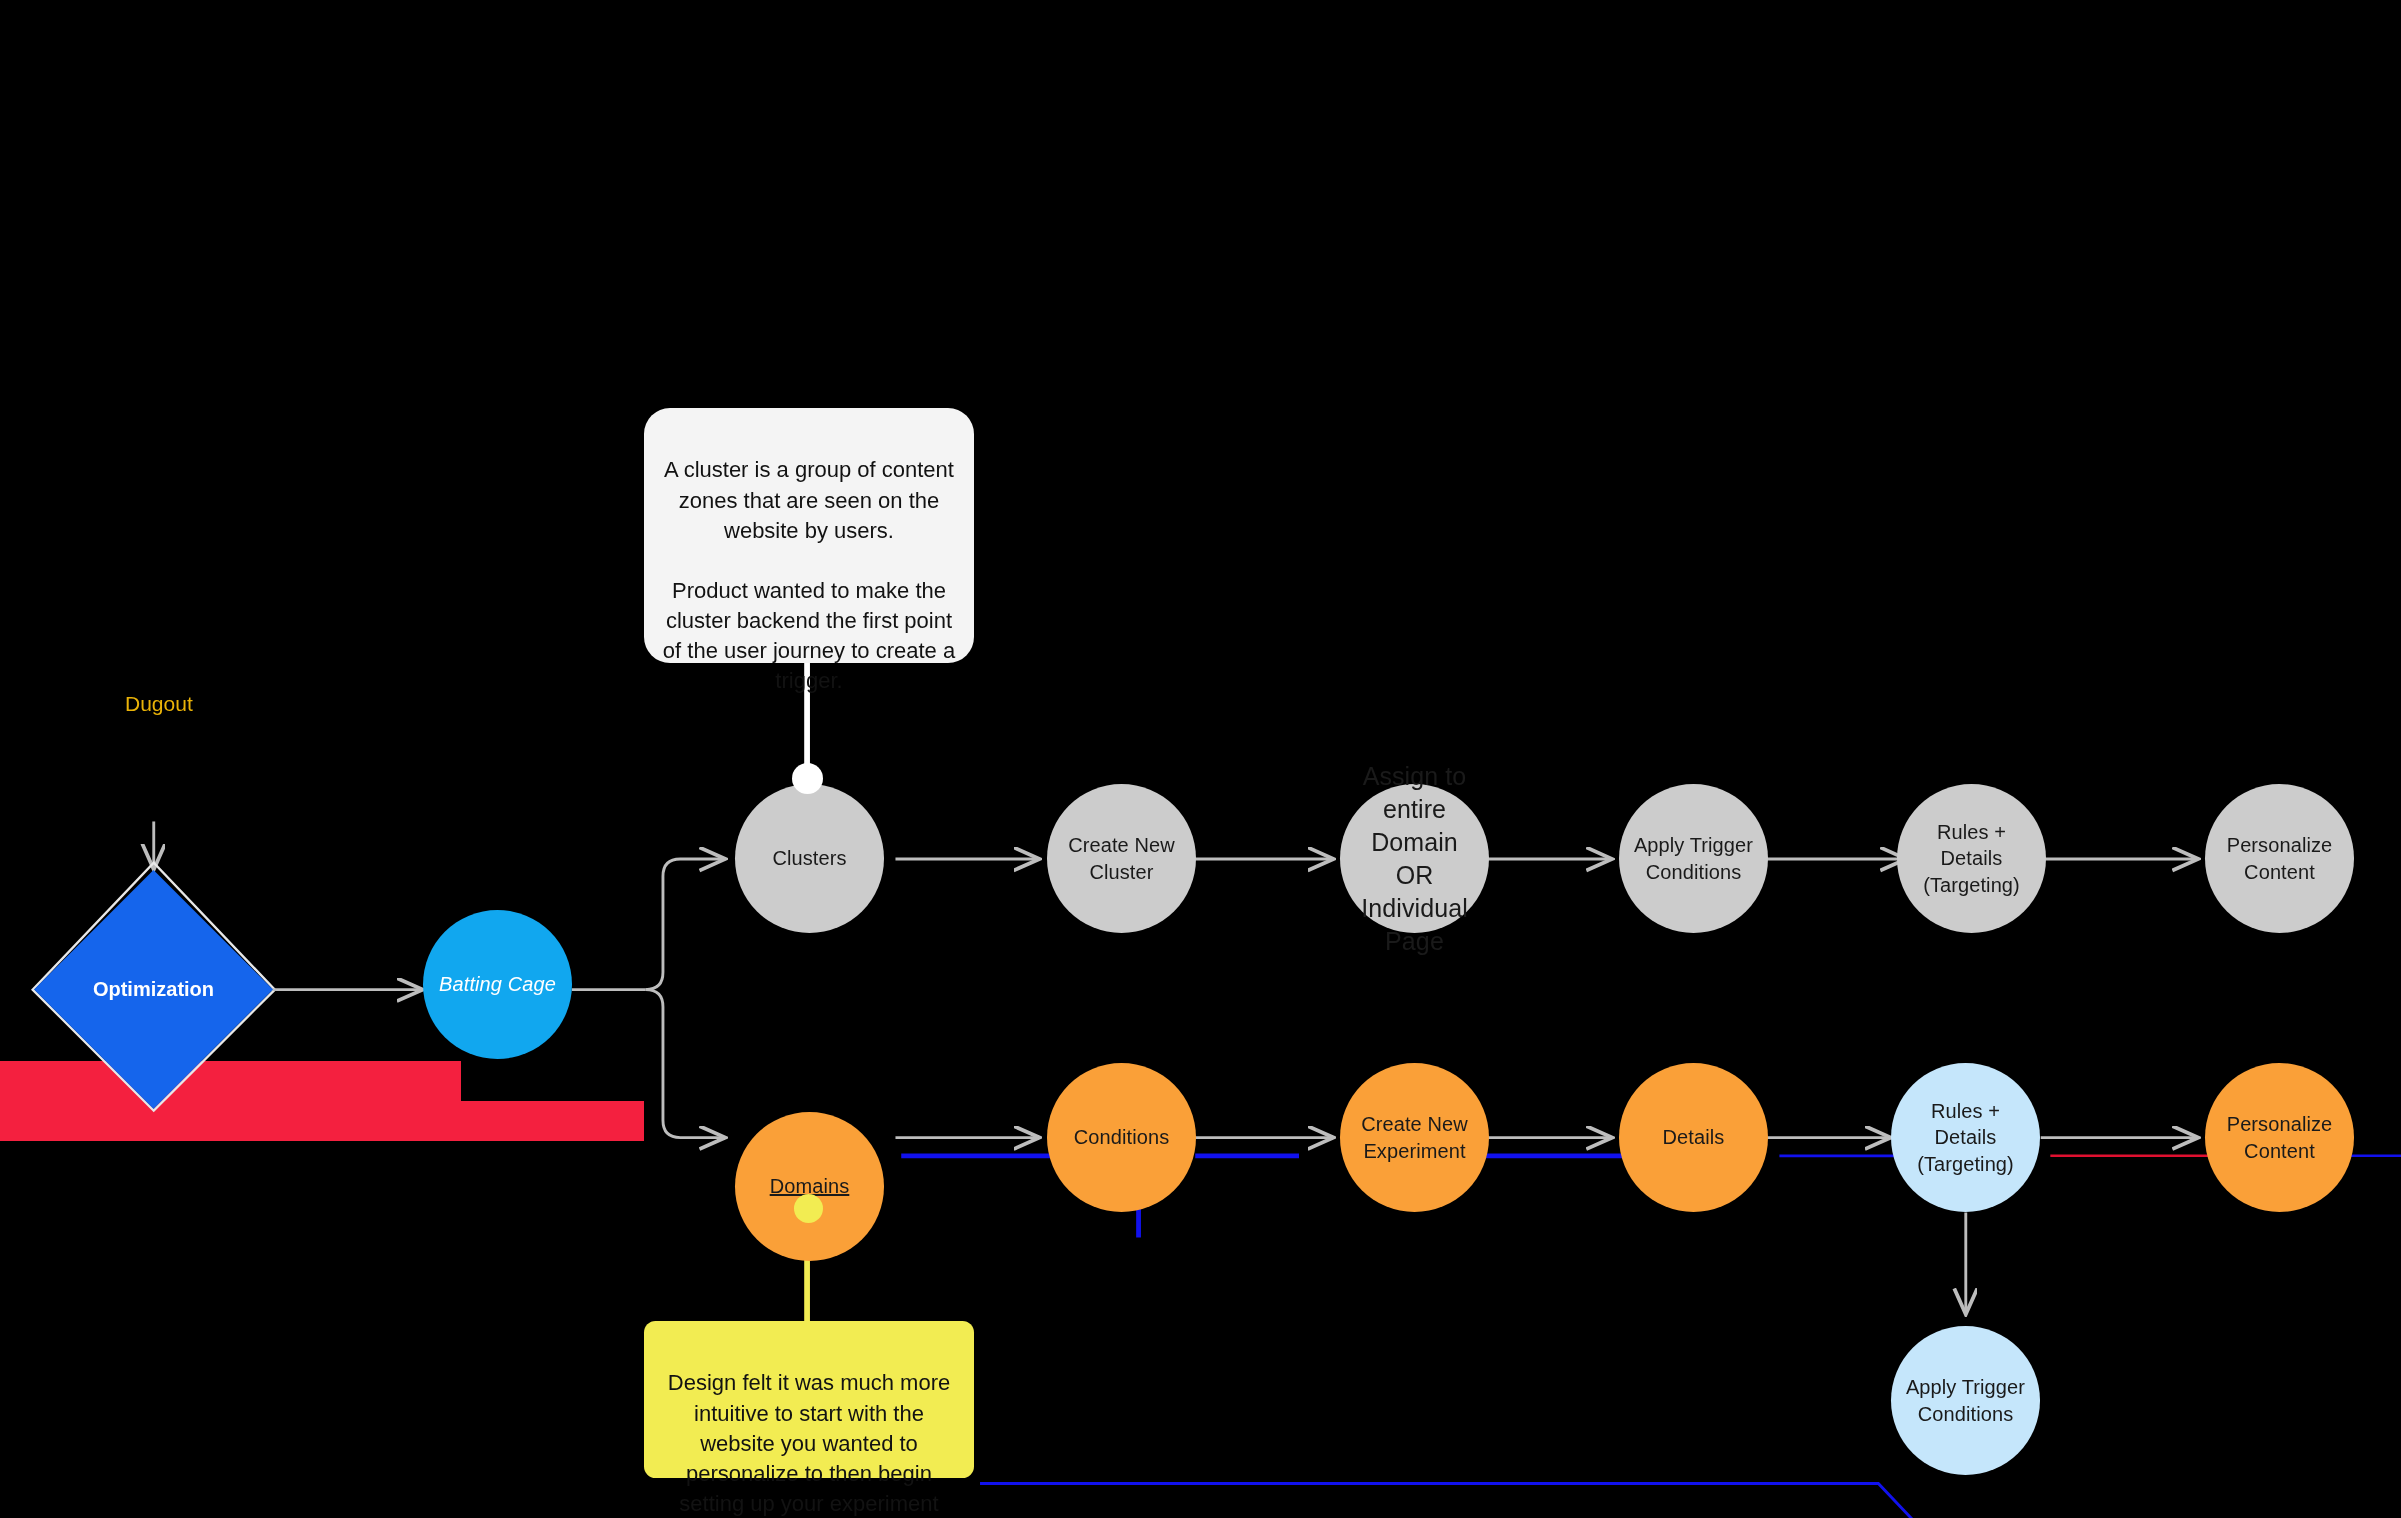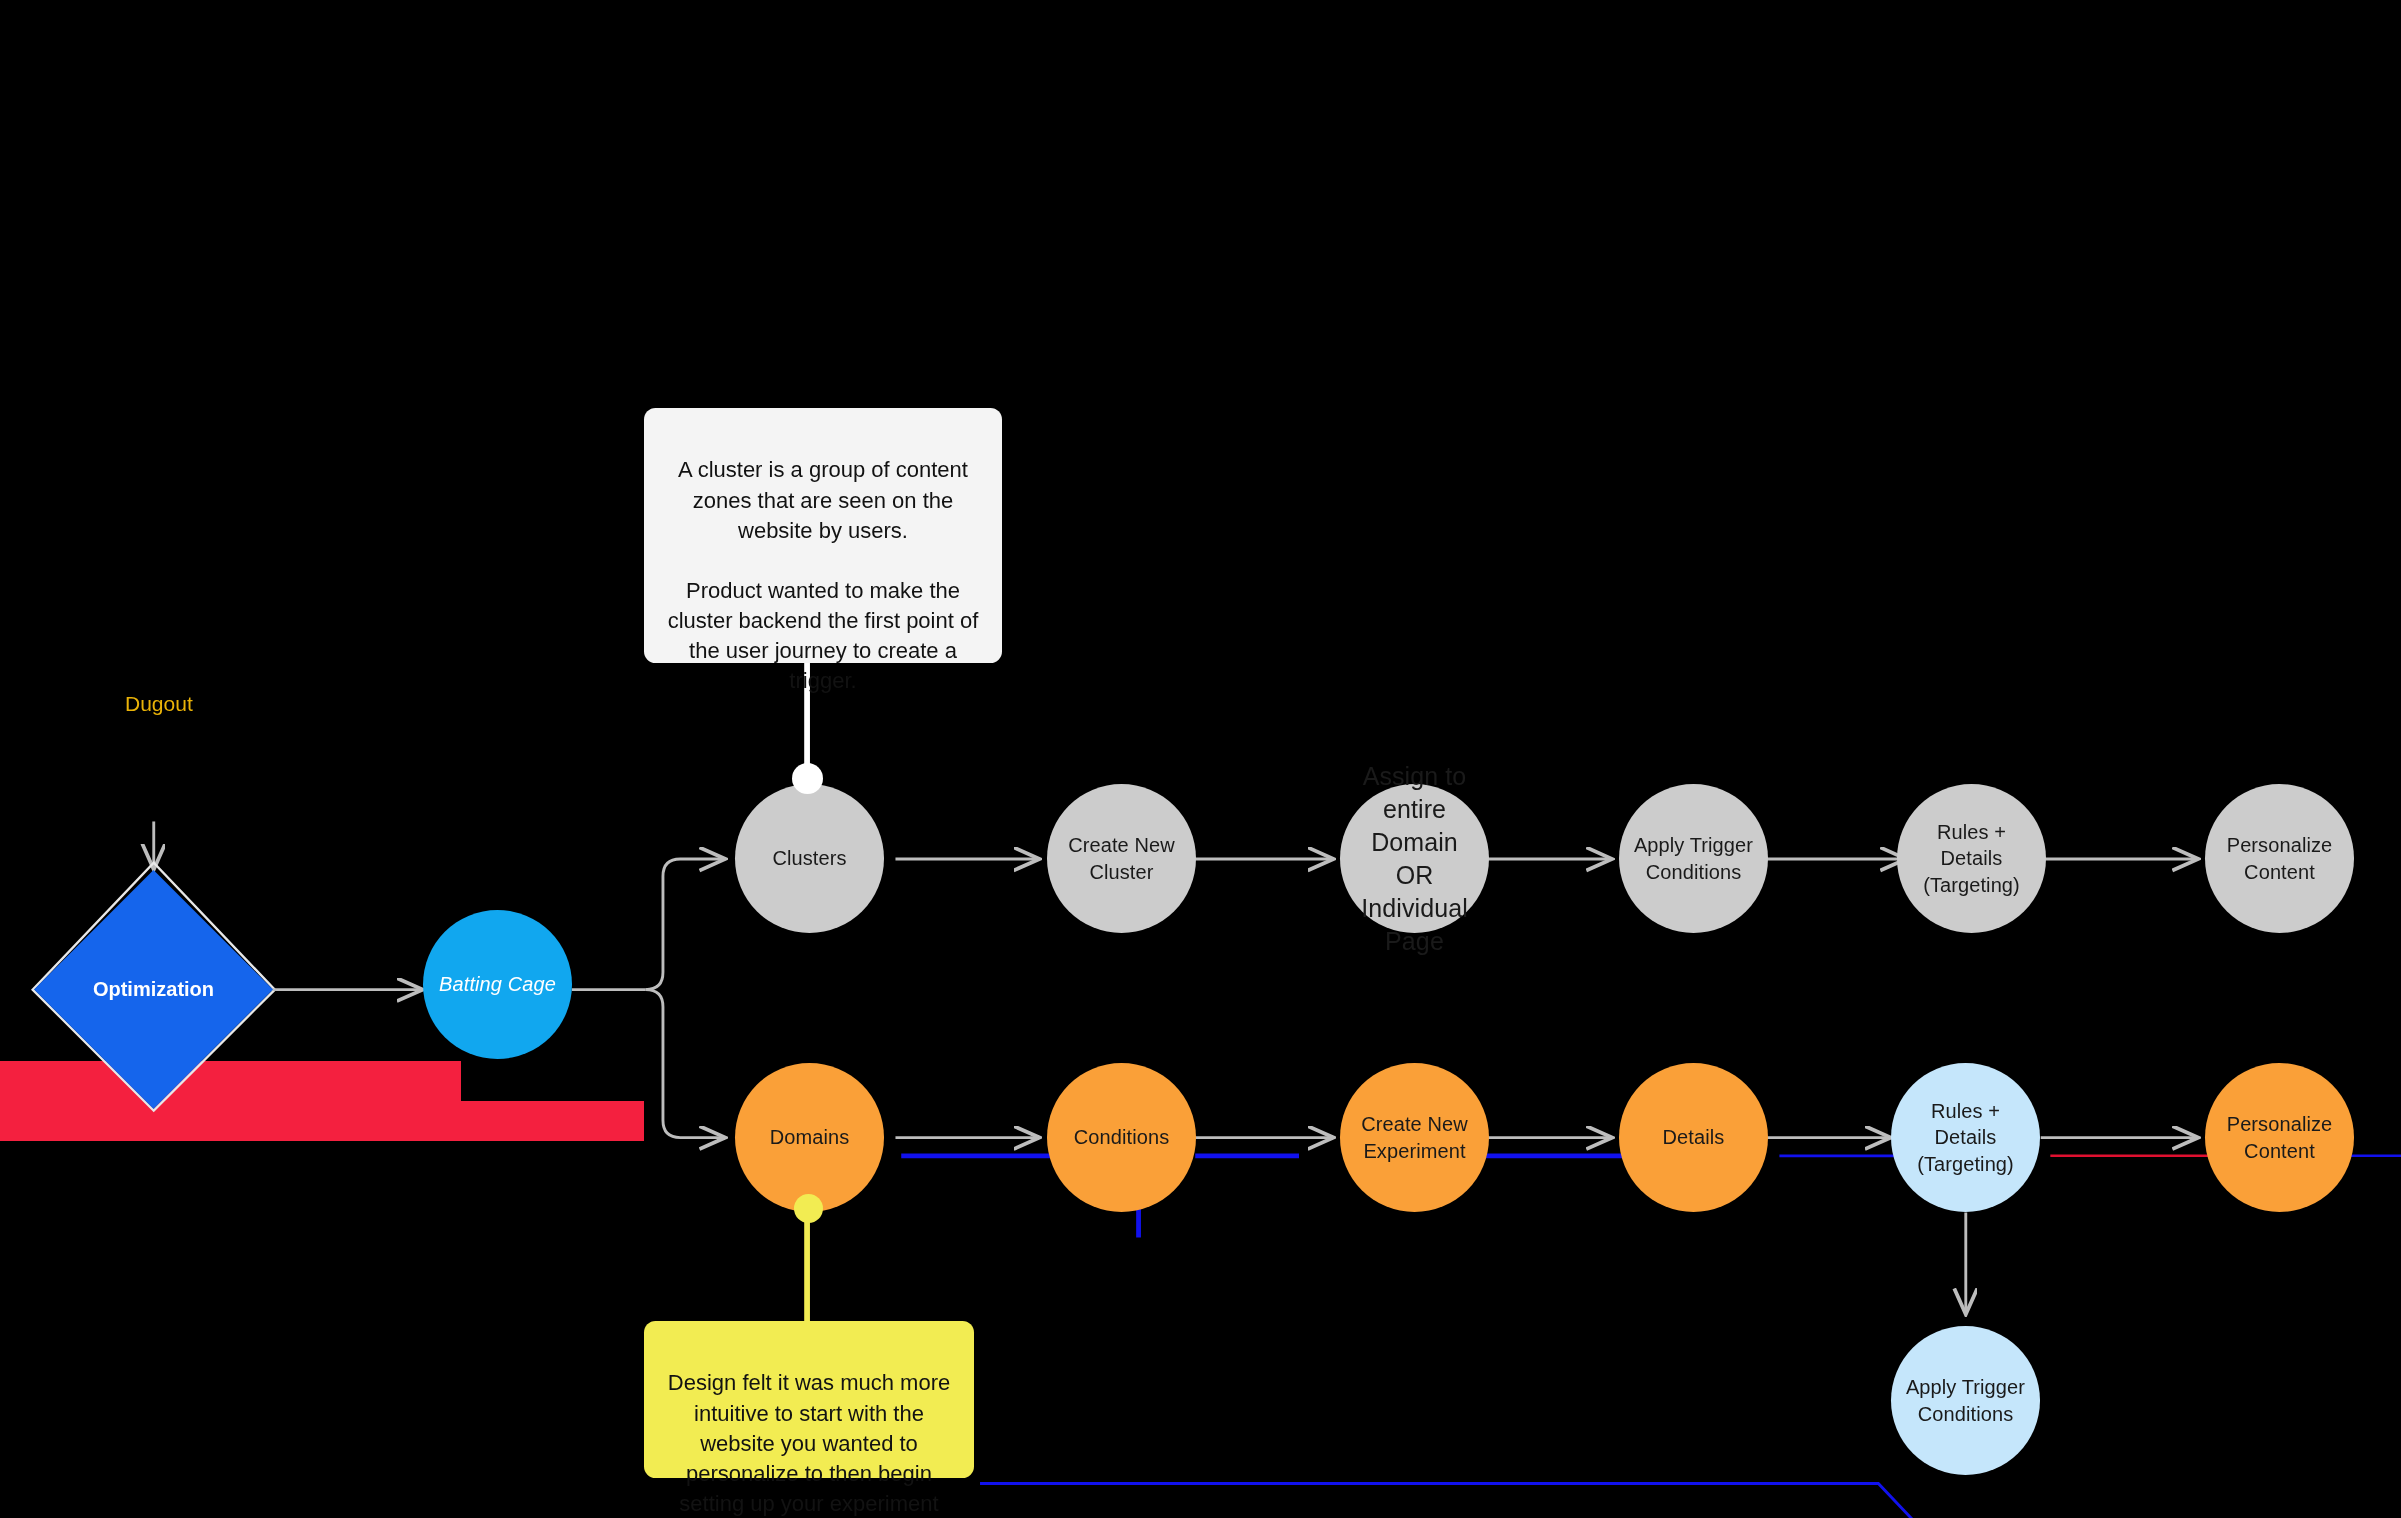--- a/index.html
+++ b/index.html
@@ -225,7 +225,7 @@
 Conditions</span>
   </div>
 
-  <div class="note note-white" style="left:644px; top:408px; width:358px; height:255px;">
+  <div class="note note-white" style="left:644px; top:408px; width:330px; height:255px;border-radius:26px;">
     <span>A cluster is a group of content zones that are seen on the website by users.
 
 Product wanted to make the cluster backend the first point of the user journey to create a trigger.</span>

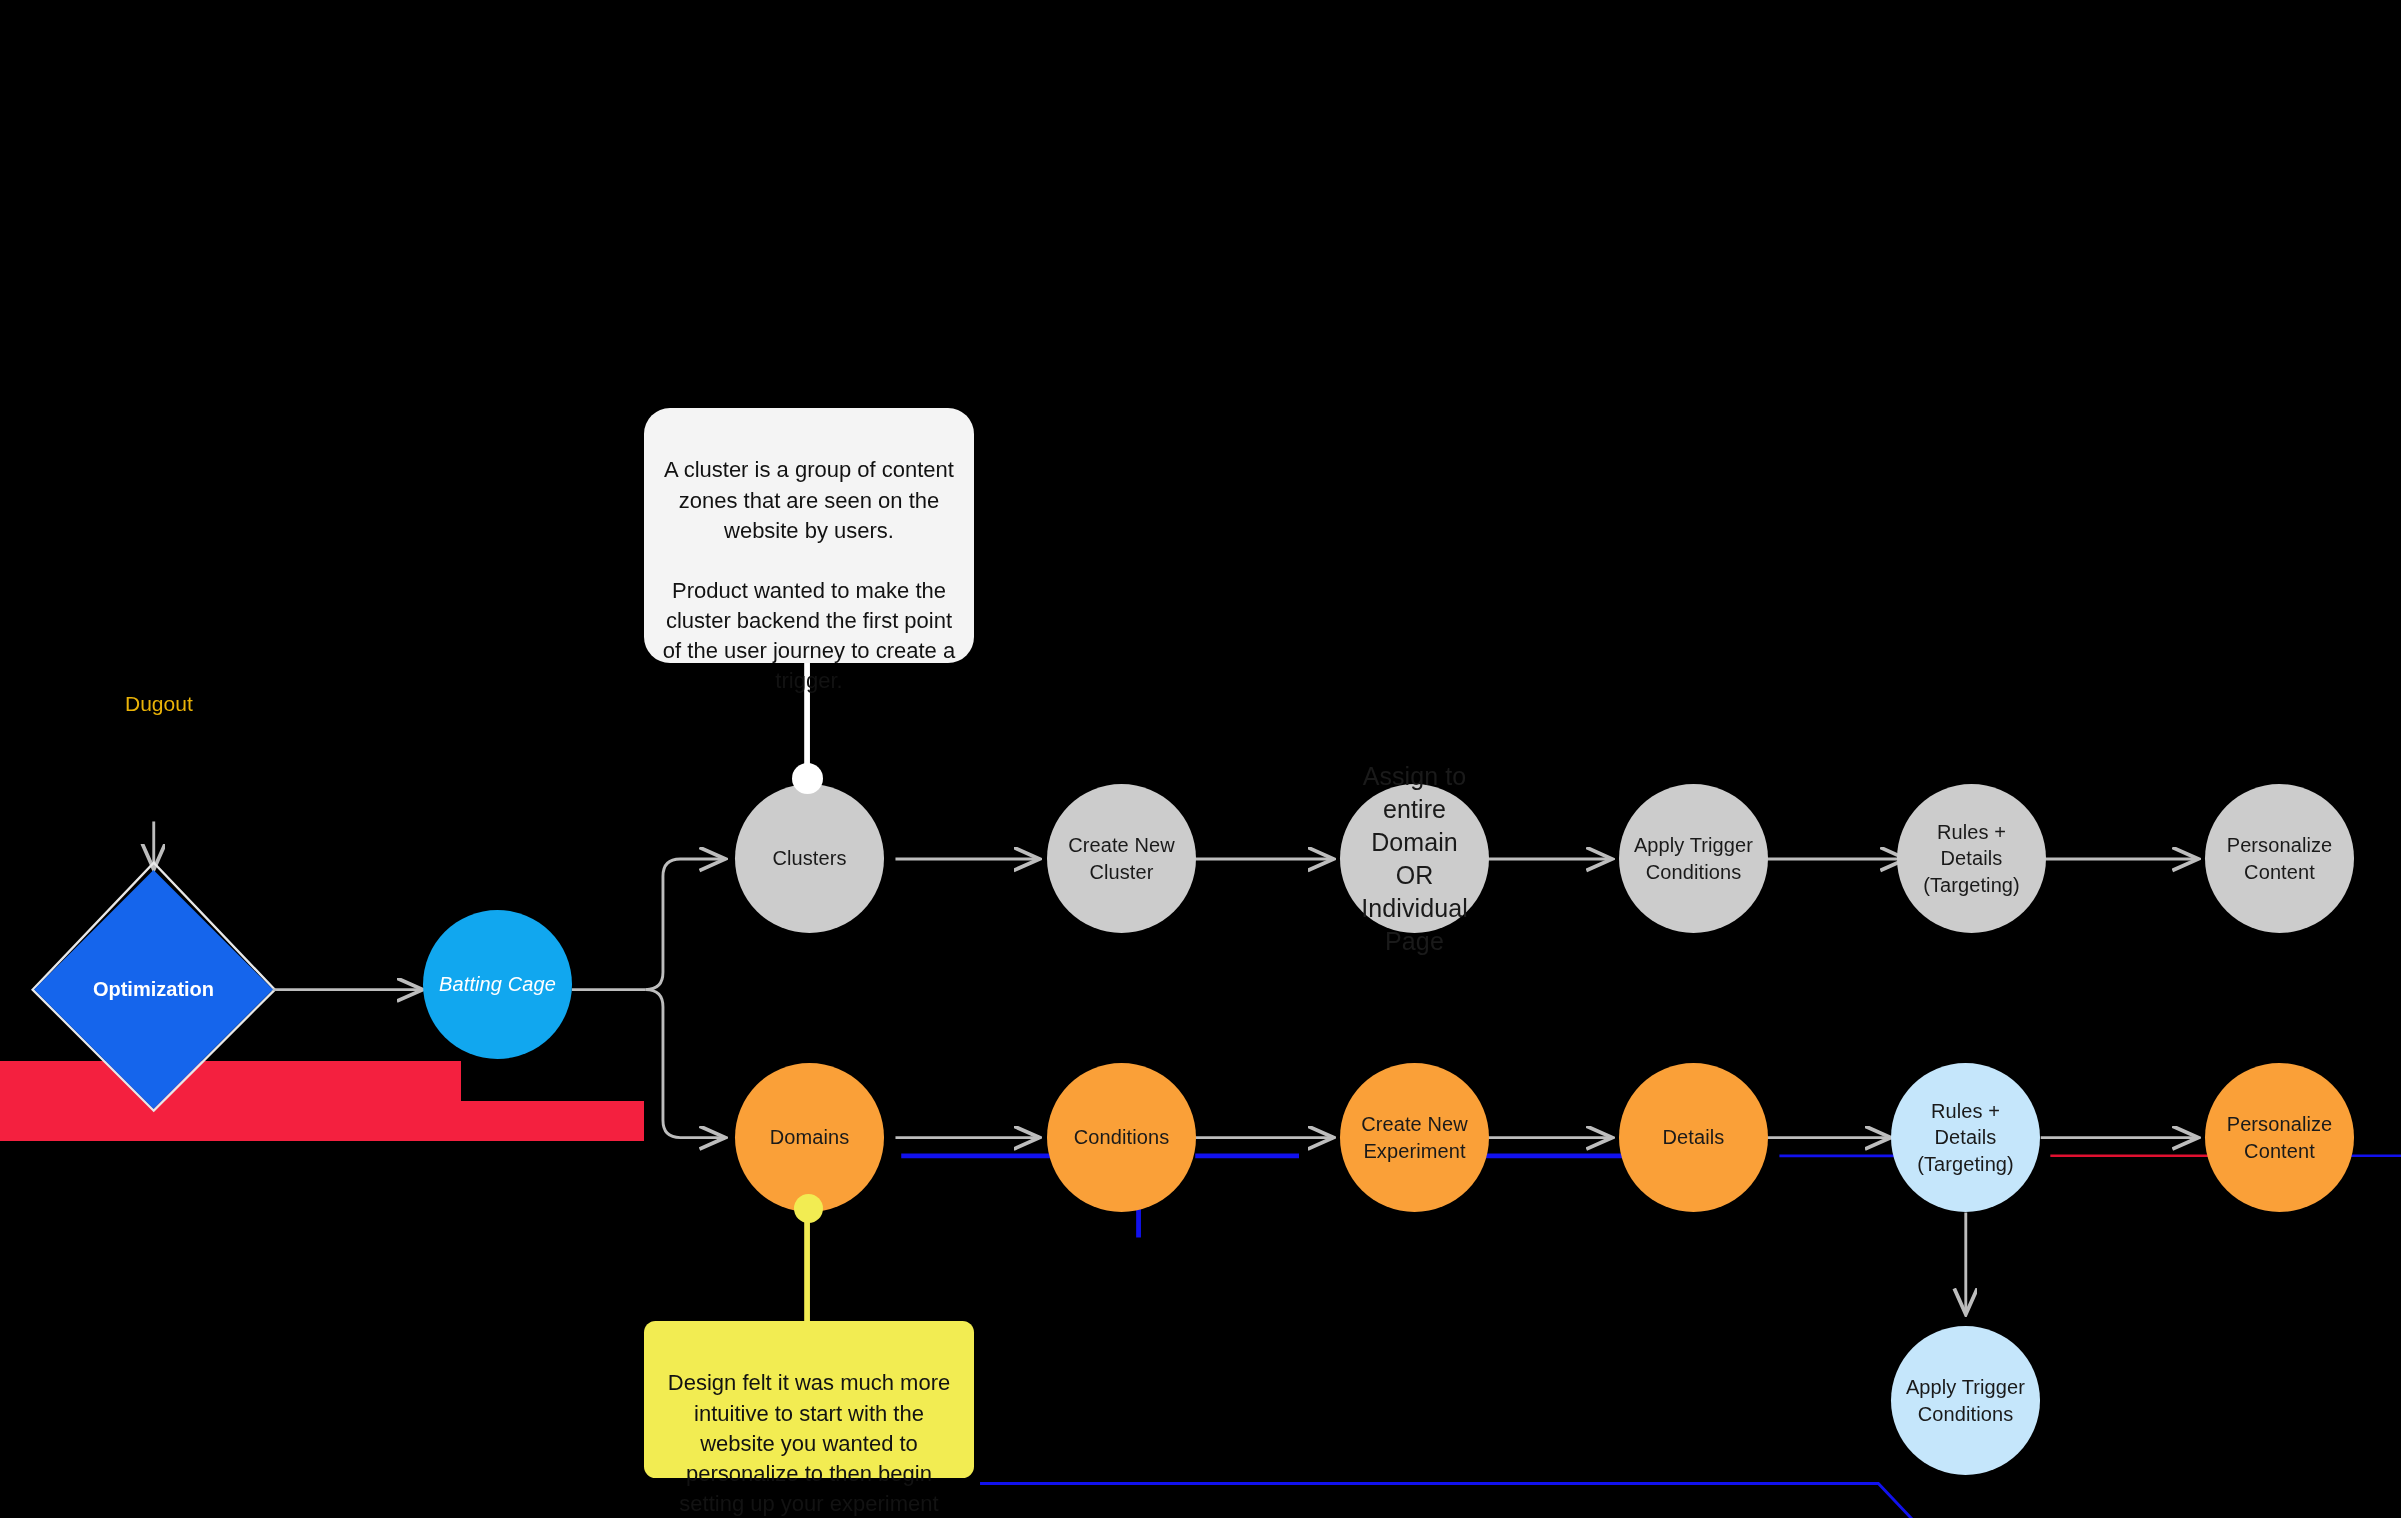--- a/index.html
+++ b/index.html
@@ -192,7 +192,7 @@
 Content</span>
   </div>
 
-  <div class="node circle orange-circle" style="left:735px; top:1063px; width:149px; height:149px;">
+  <div class="node circle orange-circle" style="left:735px; top:1112px; width:149px; height:149px;text-decoration:underline;">
     <span class="circle-label">Domains</span>
   </div>
 

